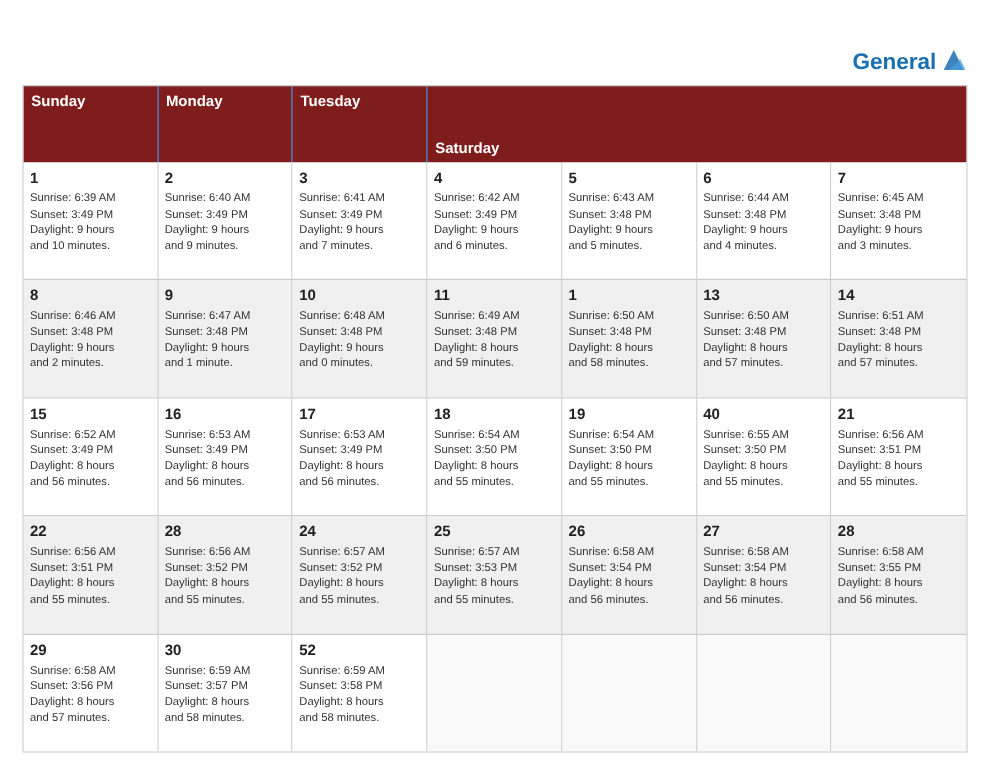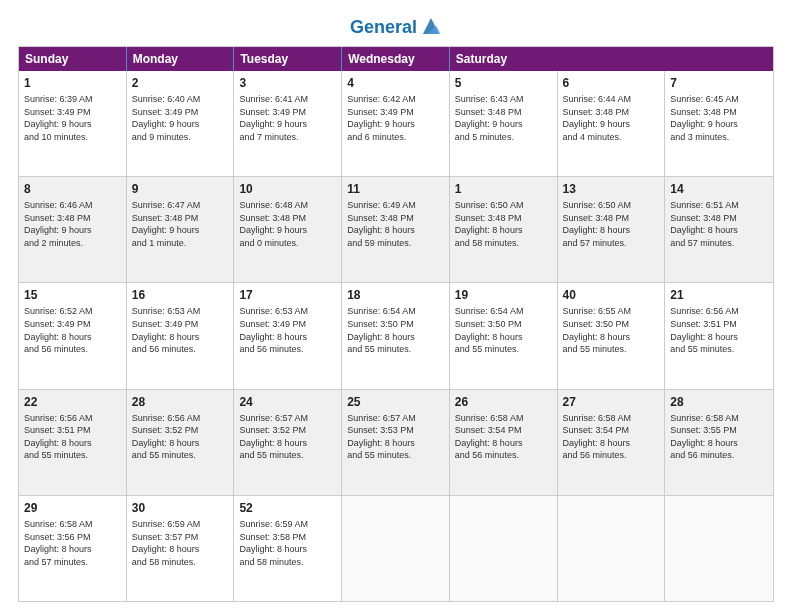--- a/index.html
+++ b/index.html
@@ -20,8 +20,9 @@
     .header {
       display: flex;
       align-items: flex-start;
-      justify-content: center;
+      justify-content: flex-end;
       margin-bottom: 10px;
+      margin-top: 22px;
     }
     .logo {
       display: flex;

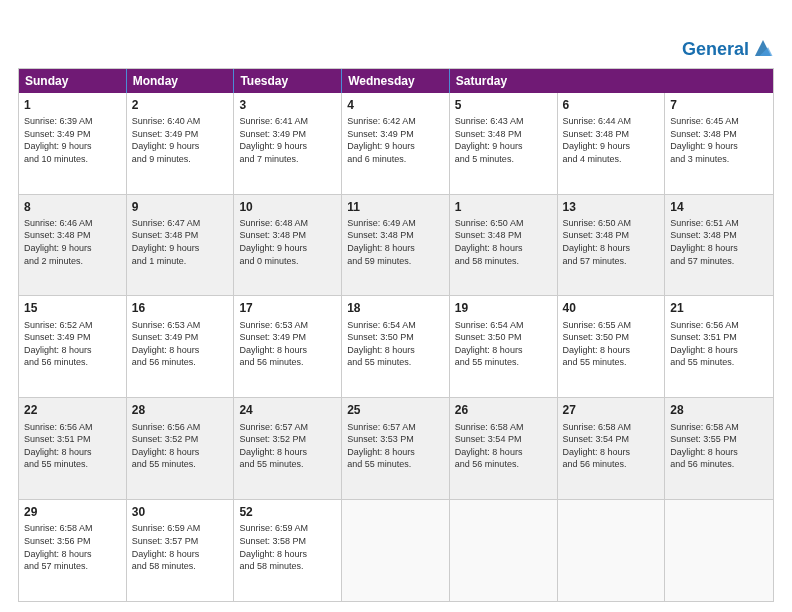--- a/index.html
+++ b/index.html
@@ -66,7 +66,7 @@
     .cal-header {
       display: grid;
       grid-template-columns: repeat(7, 1fr);
-      background: #701a75;
+      background: #7f1d1d;
     }
     .cal-header-cell {
       color: #fff;

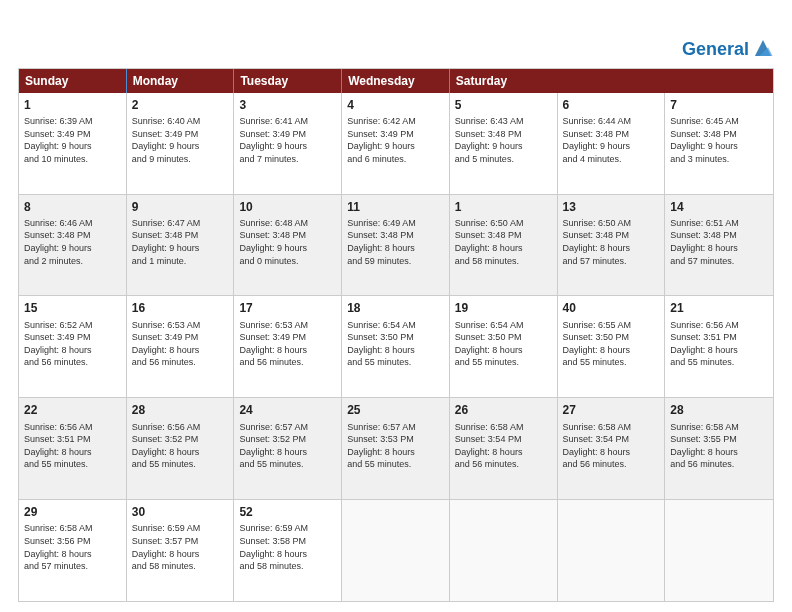--- a/index.html
+++ b/index.html
@@ -143,7 +143,6 @@
     <div class="cal-header-cell">Sunday</div>
         <div class="cal-header-cell">Monday</div>
         <div class="cal-header-cell">Tuesday</div>
-        <div class="cal-header-cell">Wednesday</div>
         <div class="cal-header-cell">Saturday</div>
       </div>
     <div class="cal-body">

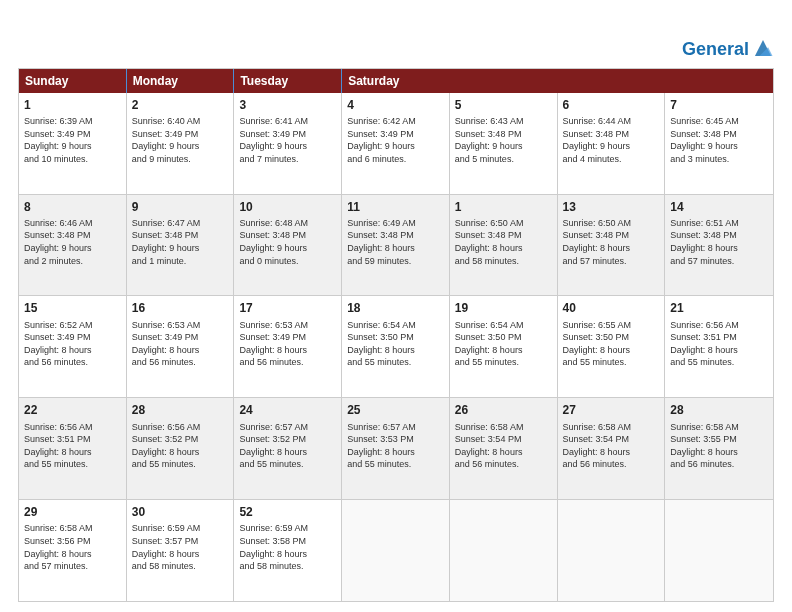--- a/index.html
+++ b/index.html
@@ -76,7 +76,7 @@
       text-align: left;
       border-right: 1px solid #4a8dd5;
     }
-    .cal-header-cell:last-child { border-right: none; }
+    .cal-header-cell:last-child { border-right: none; margin-top: 37px; }
     .cal-body {
       flex: 1;
       display: flex;

